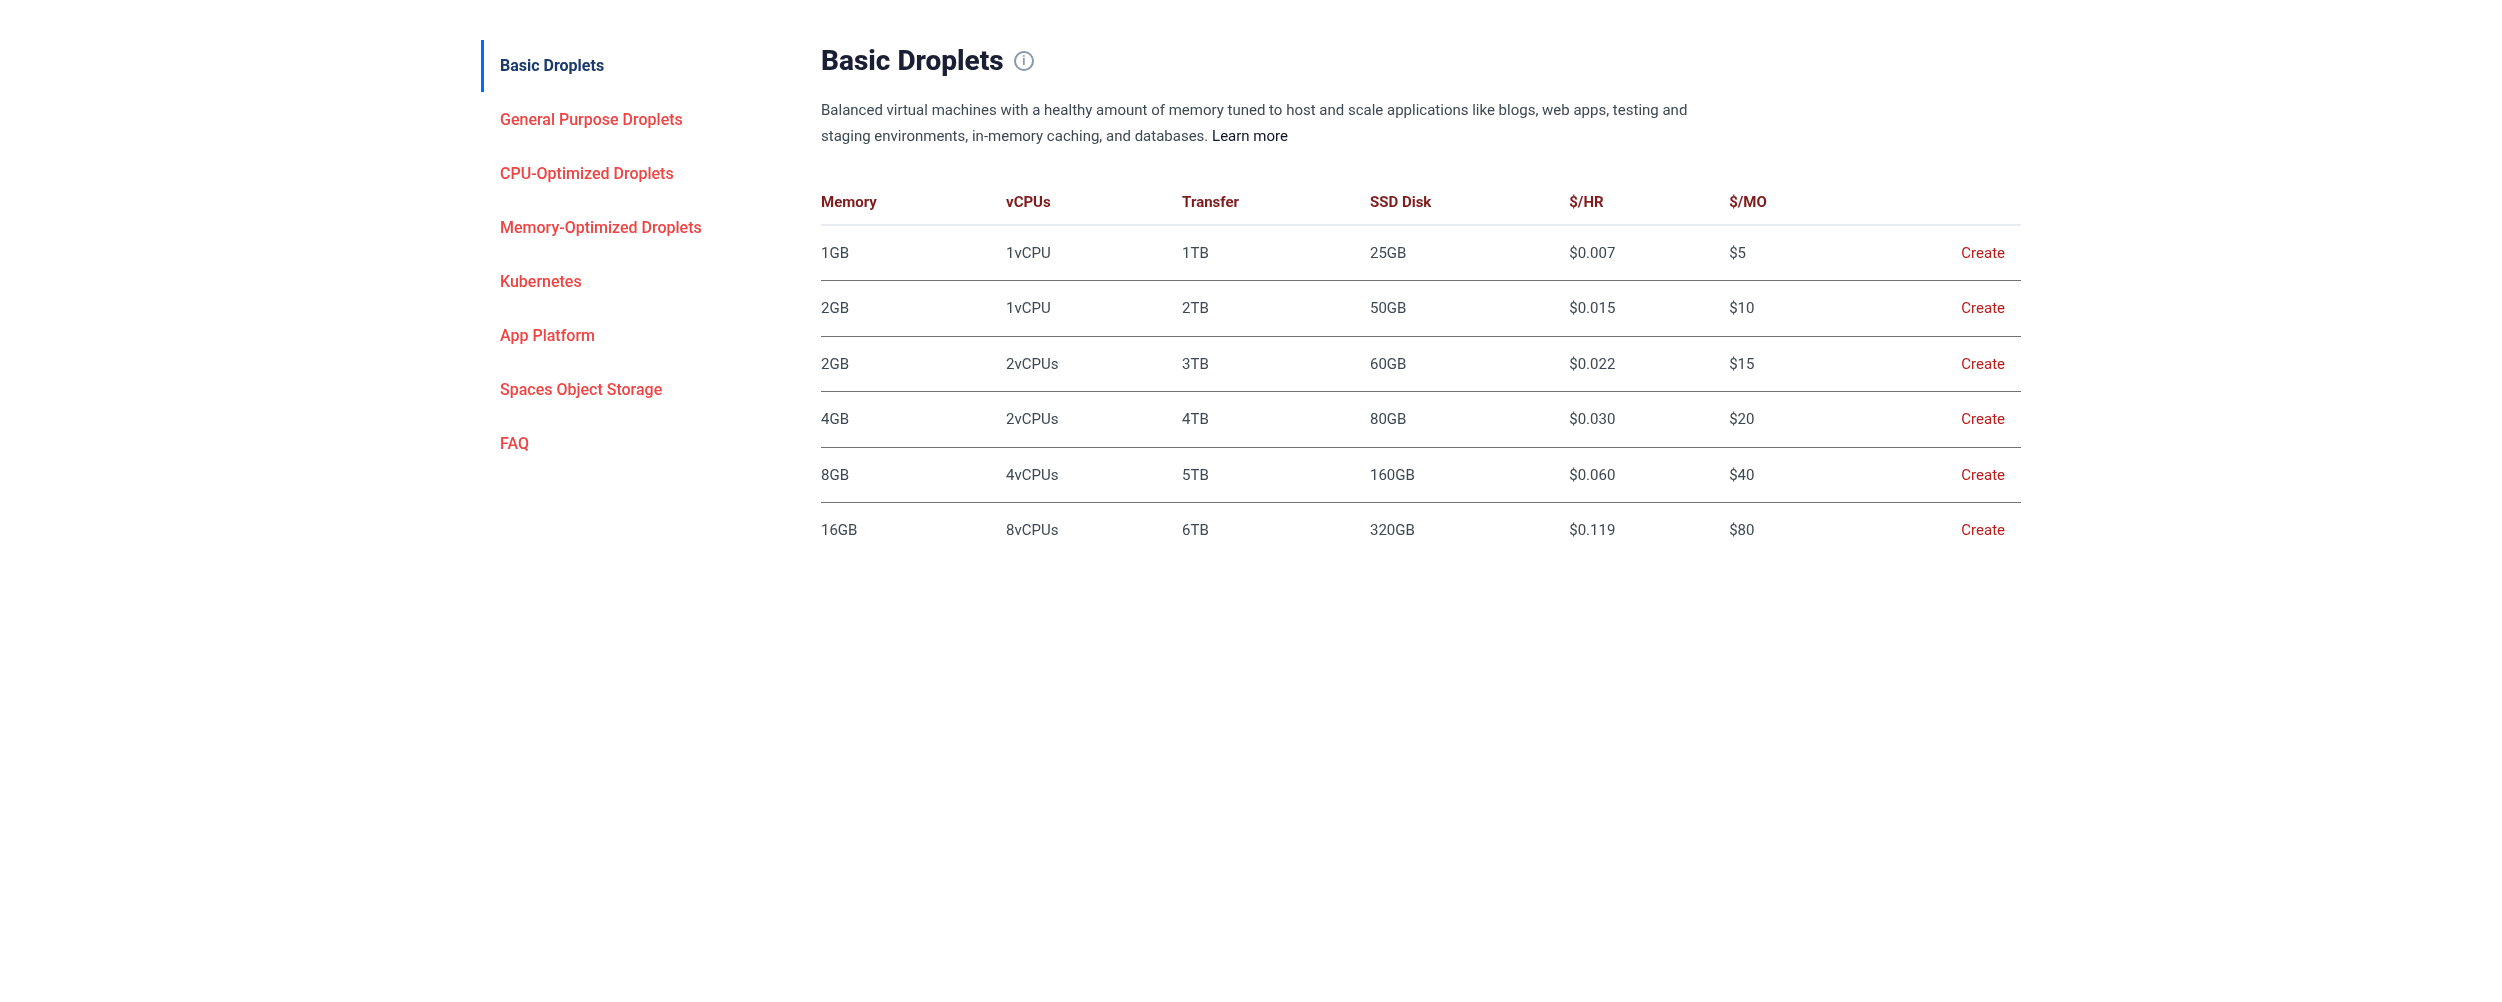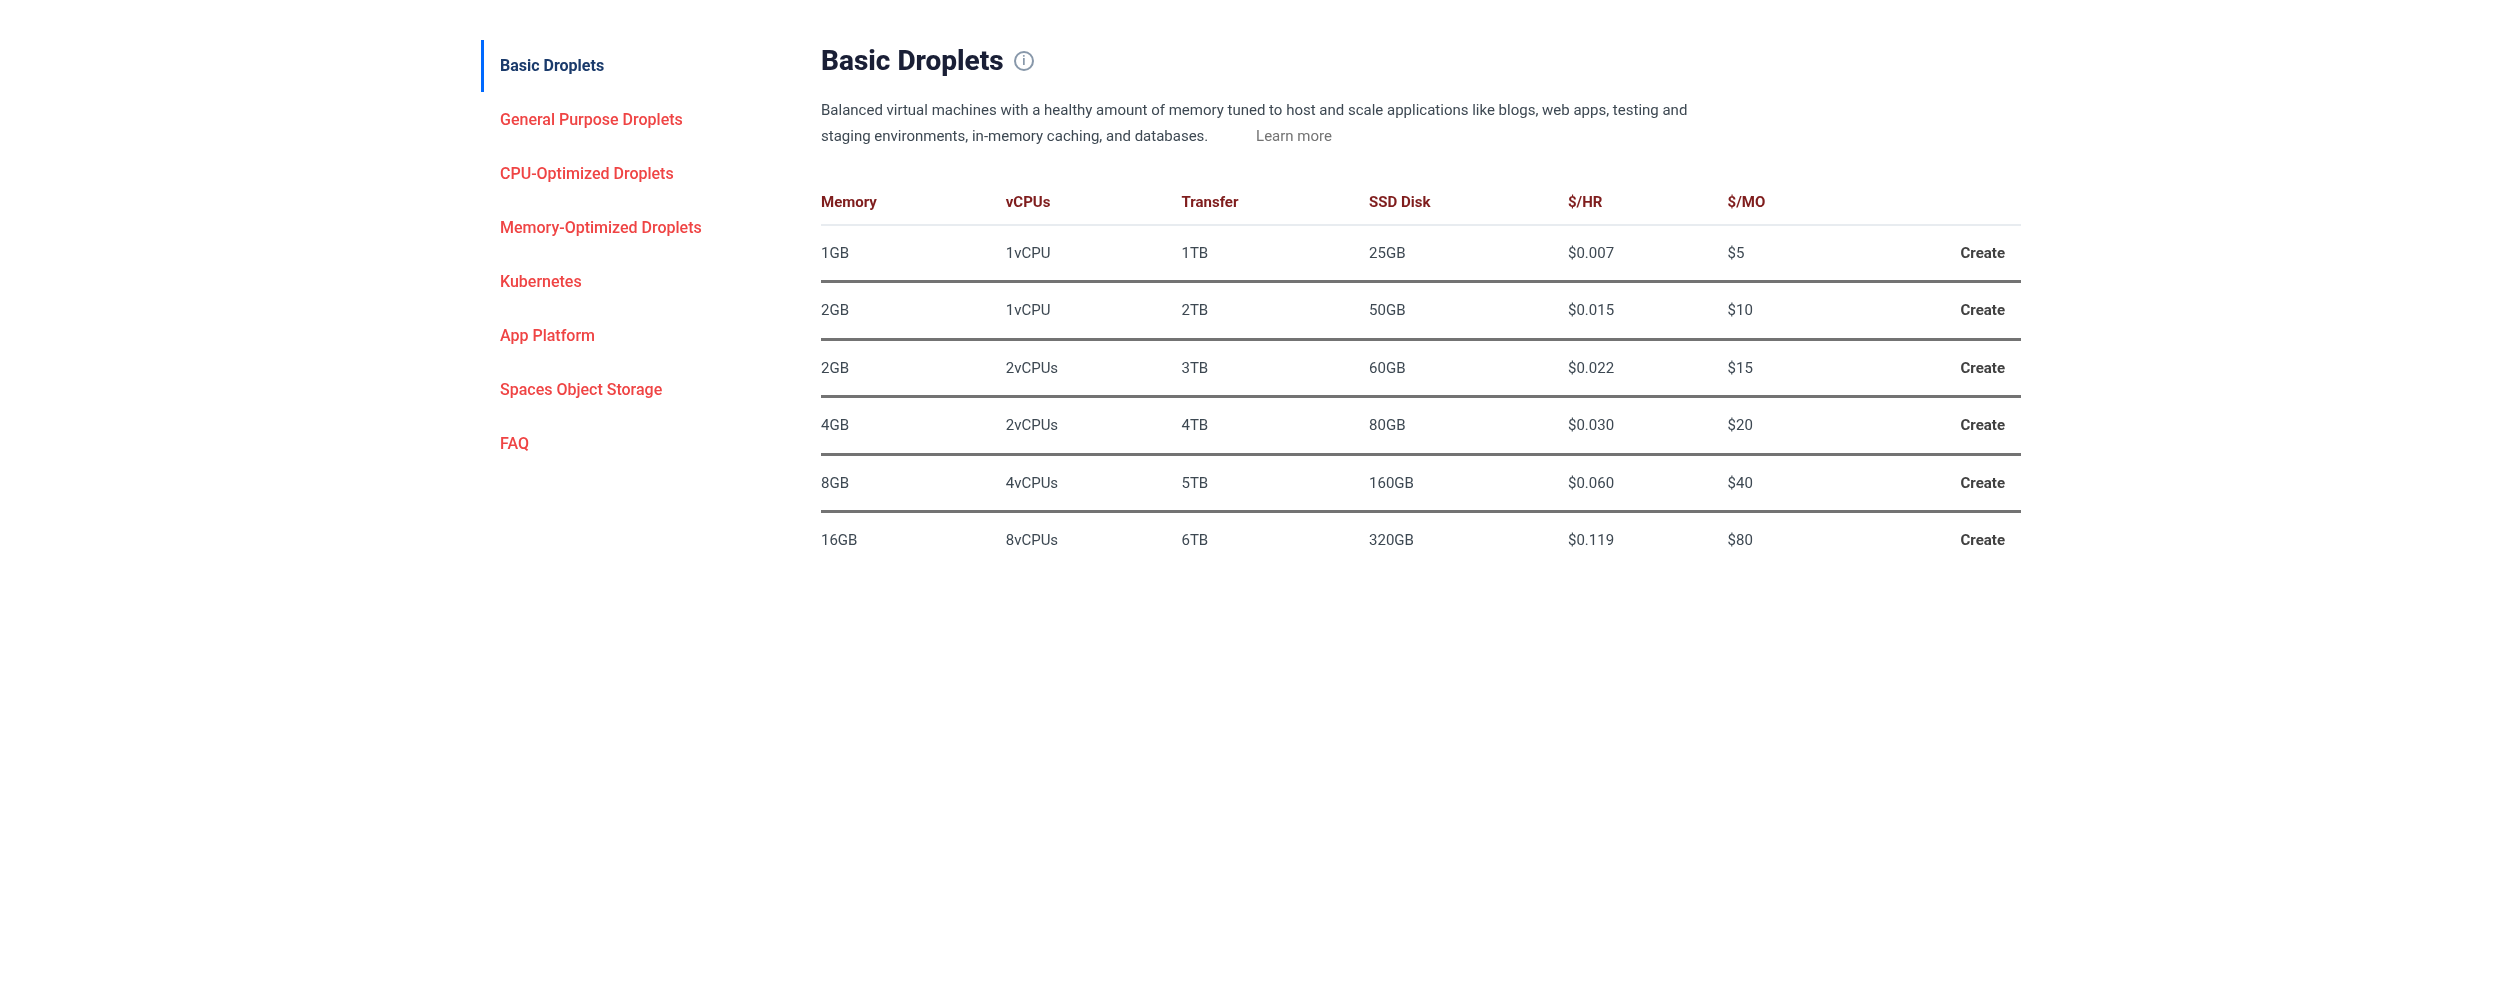--- a/index.html
+++ b/index.html
@@ -90,9 +90,8 @@
     }
 
     .description a {
-      color: #737373;
+      color: #0f172a;
       text-decoration: none;
-      margin-left: 44px;
     }
 
     

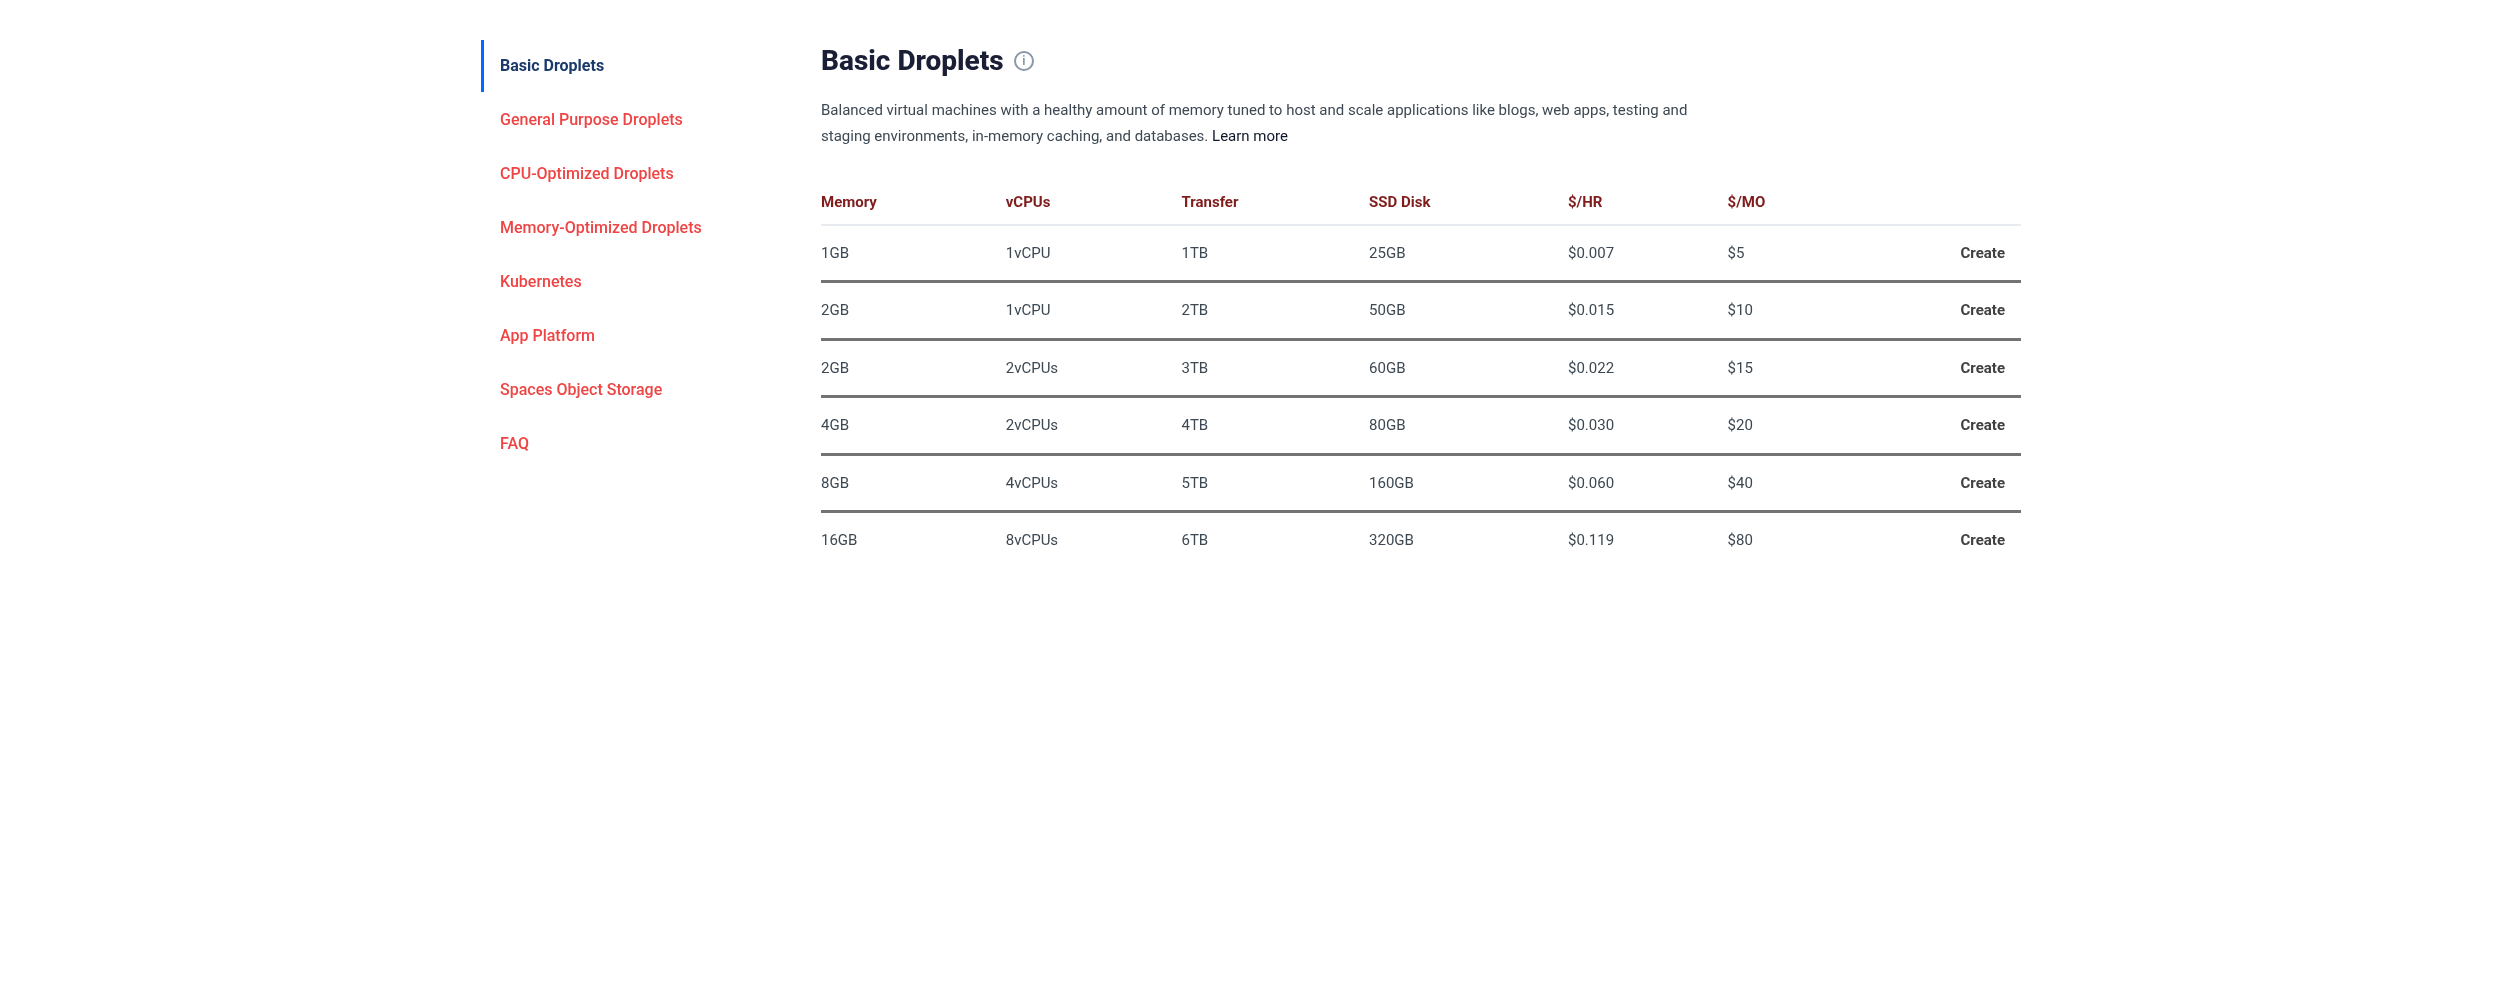--- a/index.html
+++ b/index.html
@@ -113,7 +113,7 @@
       padding: 16px 16px 16px 0;
       font-size: 15px;
       color: #3d4852;
-      border-bottom: 3px solid #737373;
+      border-bottom: 1px solid #737373;
       vertical-align: middle;
     }
 

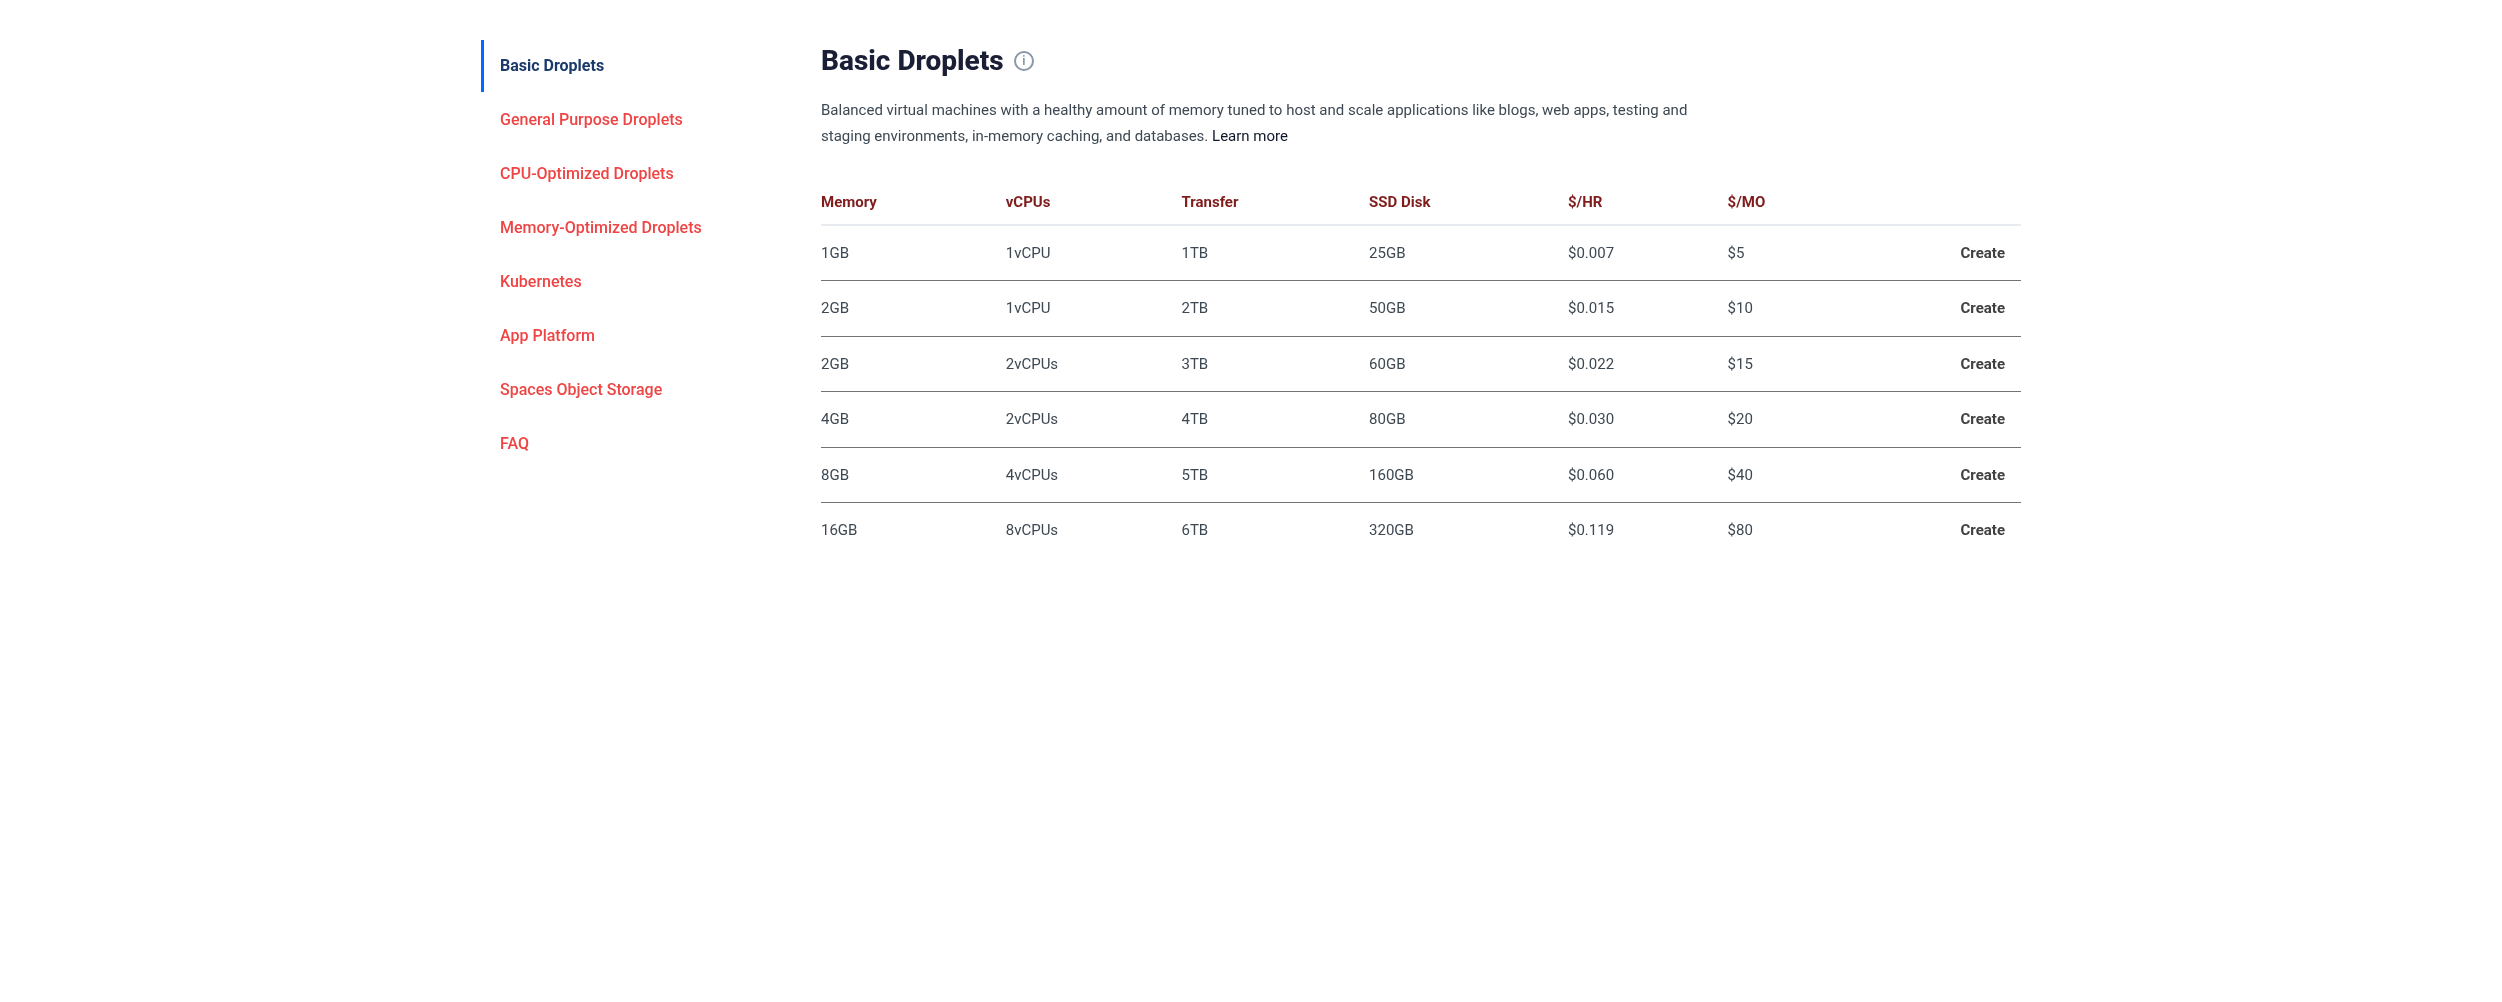--- a/index.html
+++ b/index.html
@@ -122,10 +122,10 @@
     }
 
     .create-link {
-      color: #404040;
+      color: #b91c1c;
       text-decoration: none;
       font-size: 15px;
-      font-weight: 700;
+      font-weight: 400;
       cursor: pointer;
     }
   </style>

